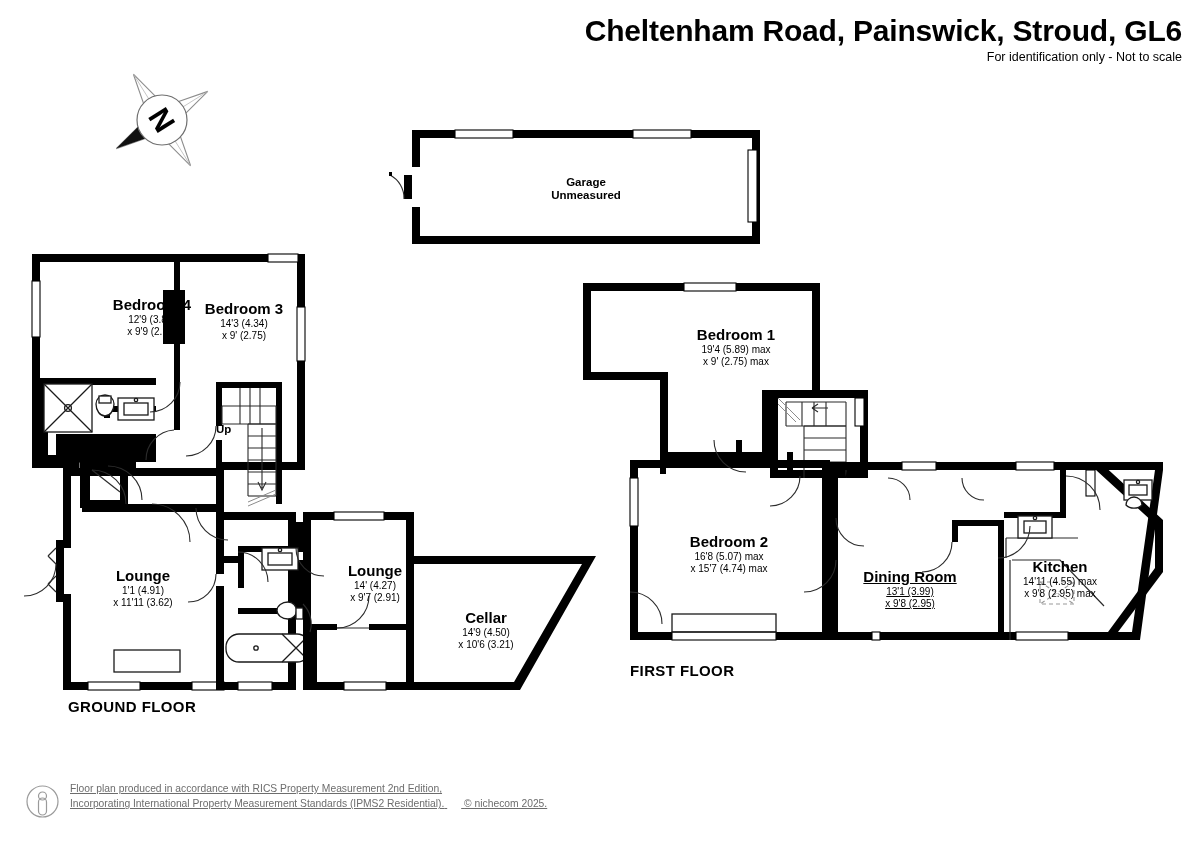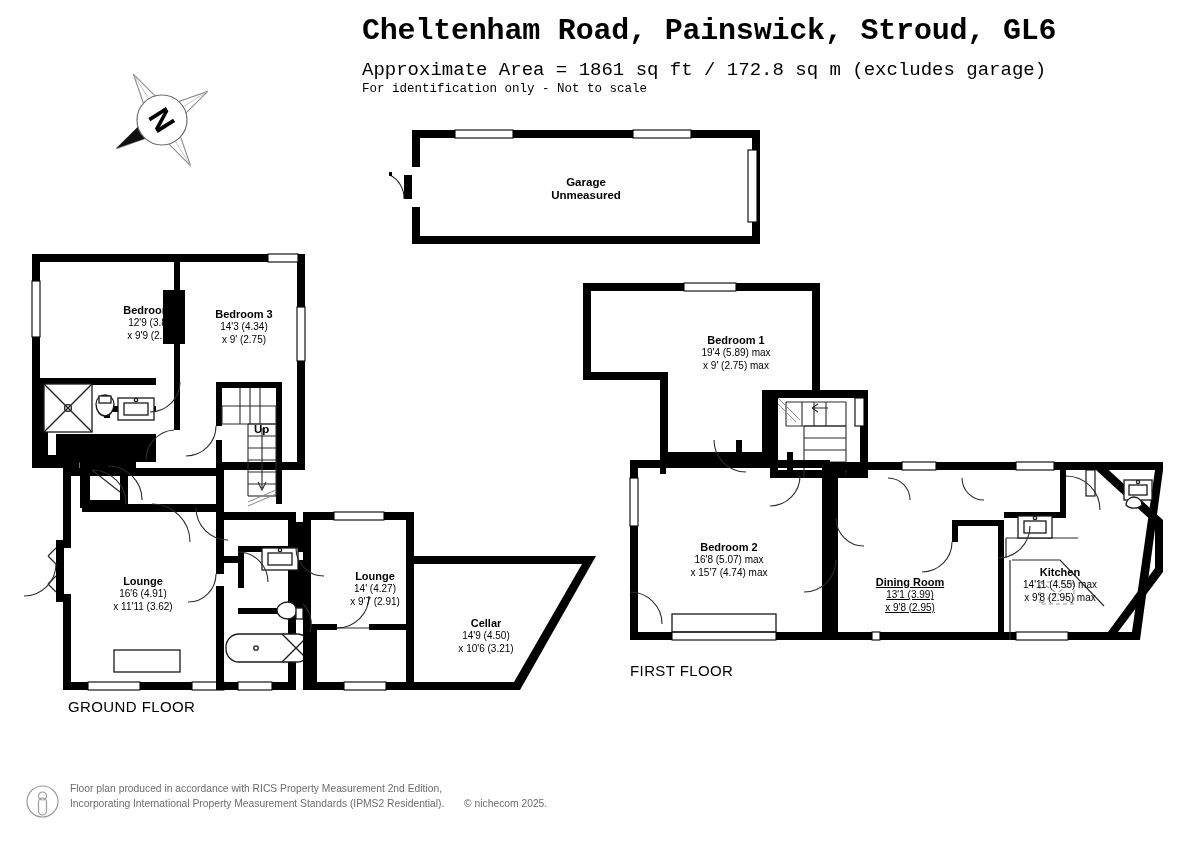--- a/index.html
+++ b/index.html
@@ -25,8 +25,8 @@
     position: absolute;
     right: 18px;
     top: 14px;
+    text-align: right;
     width: 820px;
-    font-family: Liberation Mono, monospace;
   }
   .title {
     font-size: 30px;

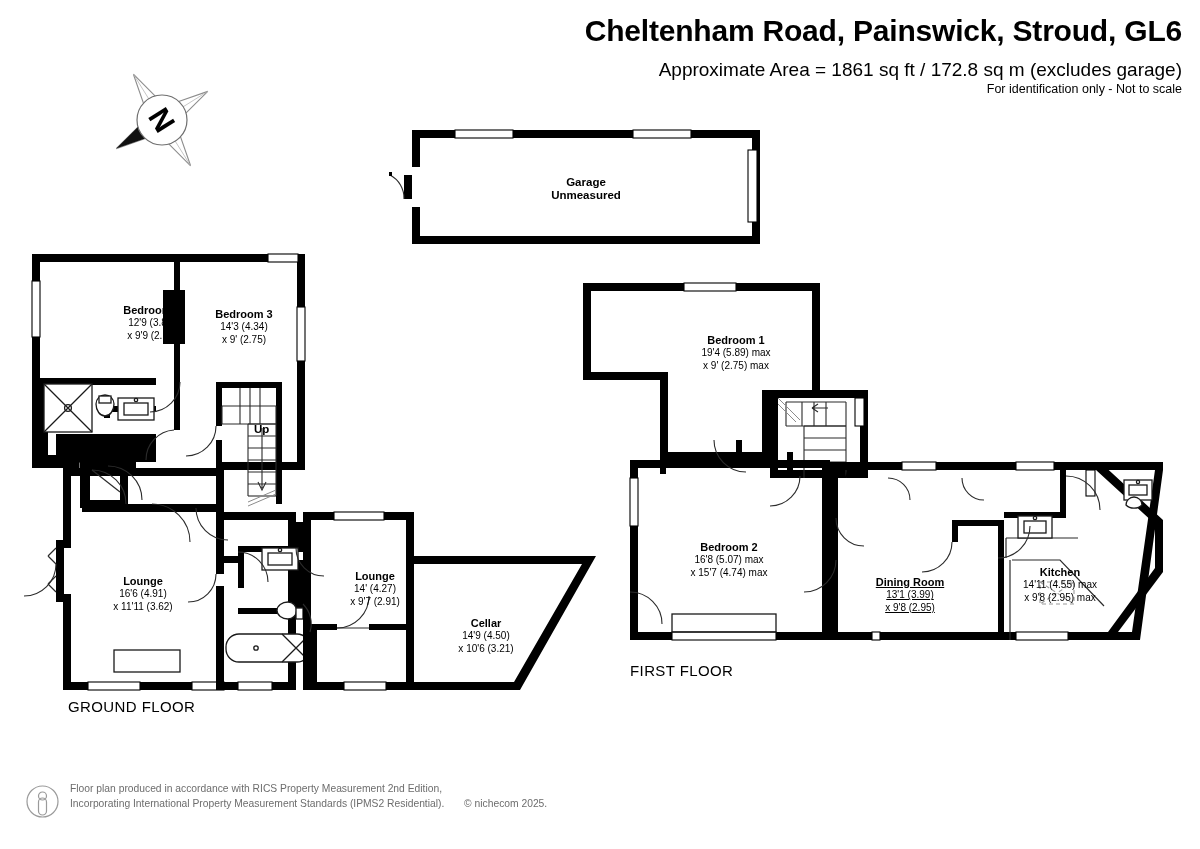--- a/index.html
+++ b/index.html
@@ -135,7 +135,6 @@
 
   <div class="header">
     <div class="title">Cheltenham Road, Painswick, Stroud, GL6</div>
-    <div class="subtitle">Approximate Area = 1861 sq ft / 172.8 sq m (excludes garage)</div>
     <div class="disclaimer">For identification only - Not to scale</div>
   </div>
 

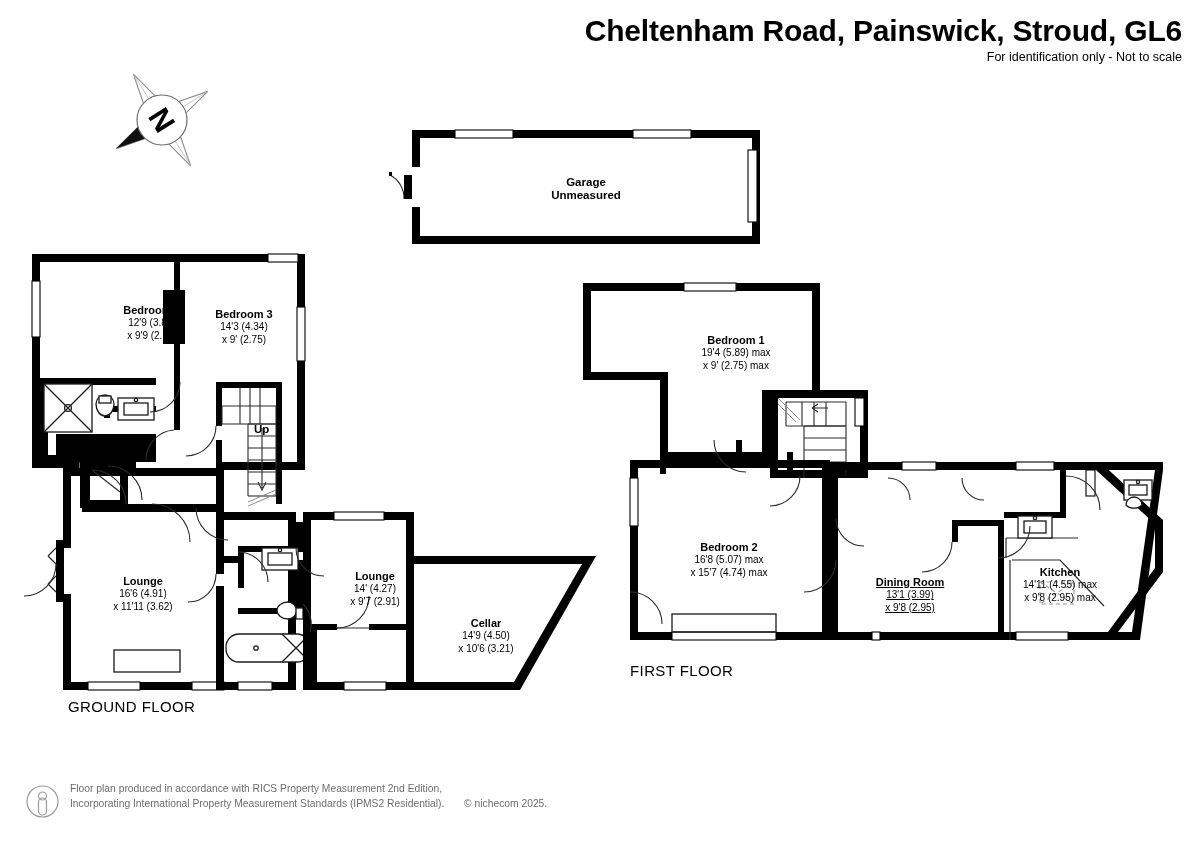--- a/index.html
+++ b/index.html
@@ -76,10 +76,9 @@
     transform: translateX(-50%);
   }
   .room-label .rm-name {
-    font-size: 11px;
+    font-size: 15px;
     font-weight: bold;
     display: block;
-    margin-top: 8px;
   }
   .room-label .rm-dim {
     font-size: 10px;

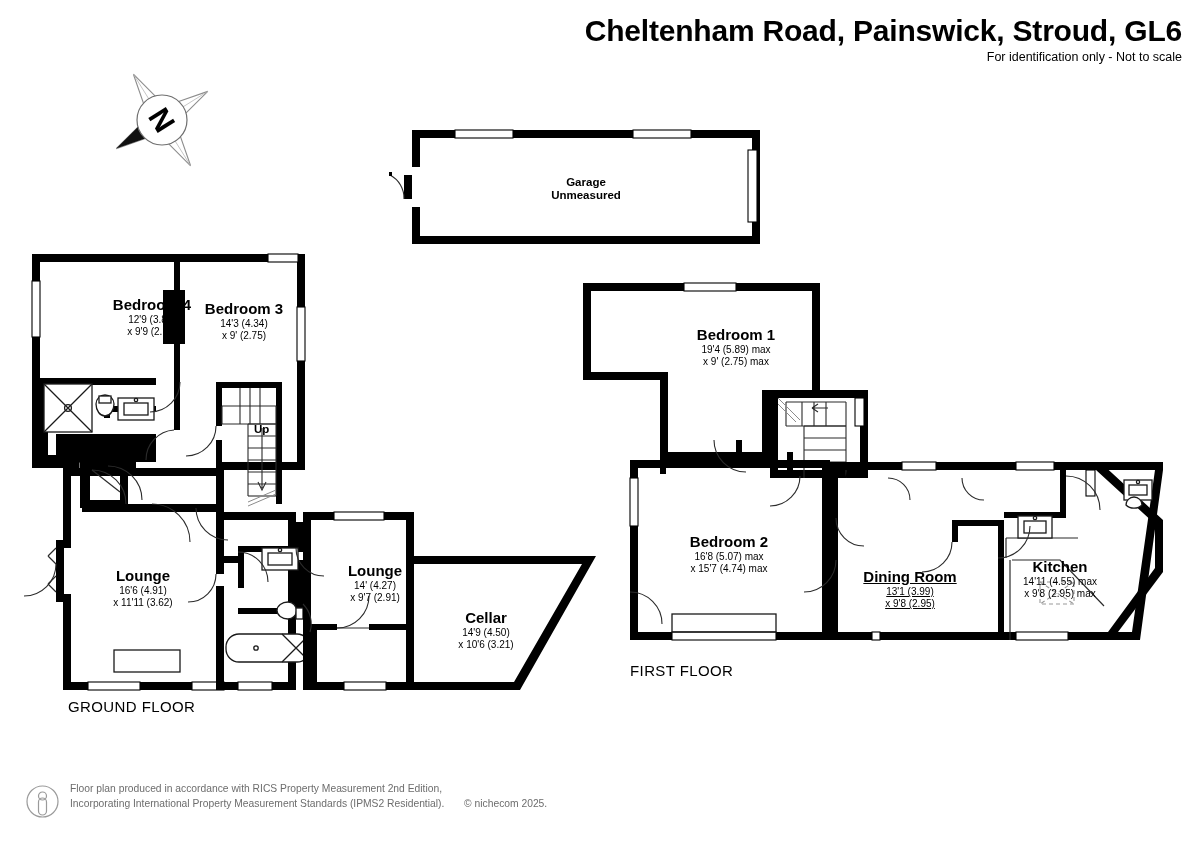--- a/index.html
+++ b/index.html
@@ -444,7 +444,7 @@
     <span class="rm-dim">x 9'8 (2.95) max</span>
   </div>
 
-  <div class="stair-label" style="left:244px; top:423px;padding-left:10px;">Up</div>
+  <div class="stair-label" style="left:216px; top:423px;">Up</div>
   <div class="stair-label" style="left:824px; top:468px;">Down</div>
 
   <div class="floor-label" style="left:68px; top:698px;">GROUND FLOOR</div>

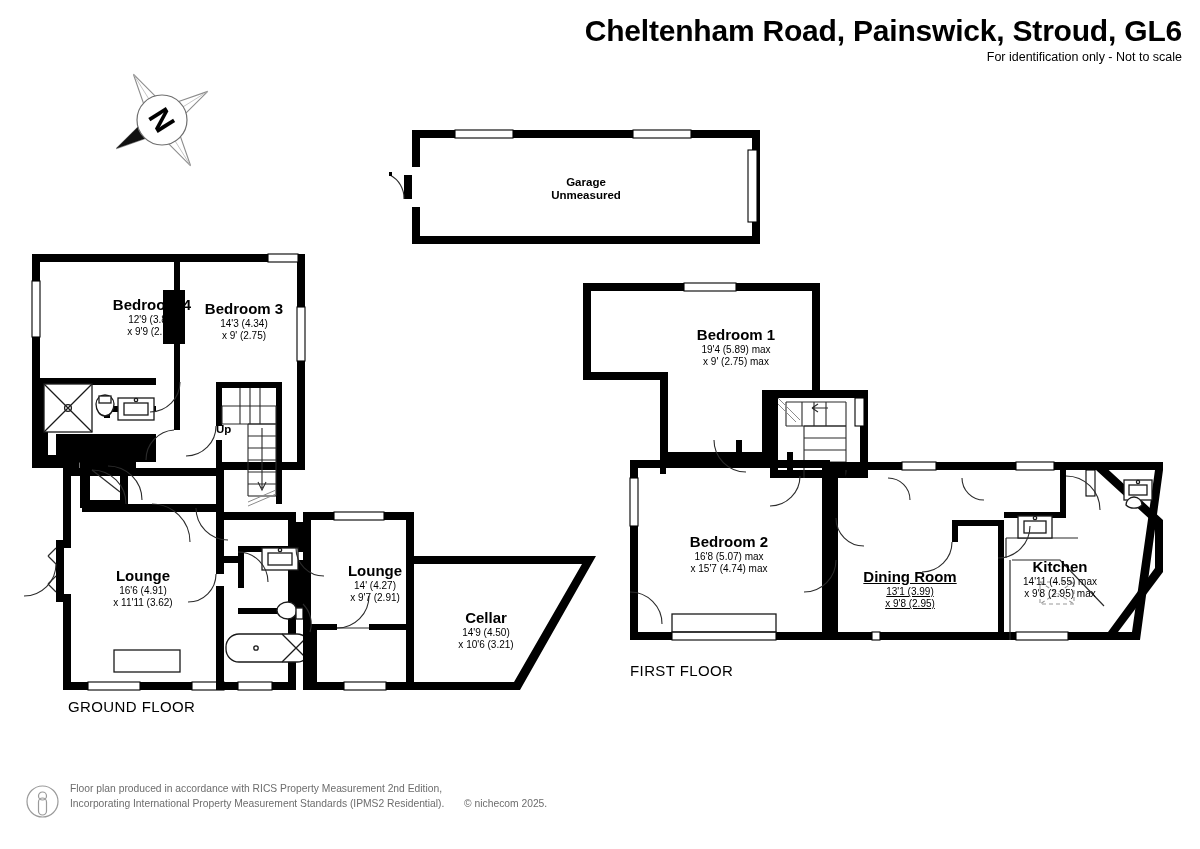--- a/index.html
+++ b/index.html
@@ -404,7 +404,7 @@
 
   <div class="room-label" style="left:143px; top:567px;">
     <span class="rm-name">Lounge</span>
-    <span class="rm-dim">16'6 (4.91)</span>
+    <span class="rm-dim">1'1 (4.91)</span>
     <span class="rm-dim">x 11'11 (3.62)</span>
   </div>
 

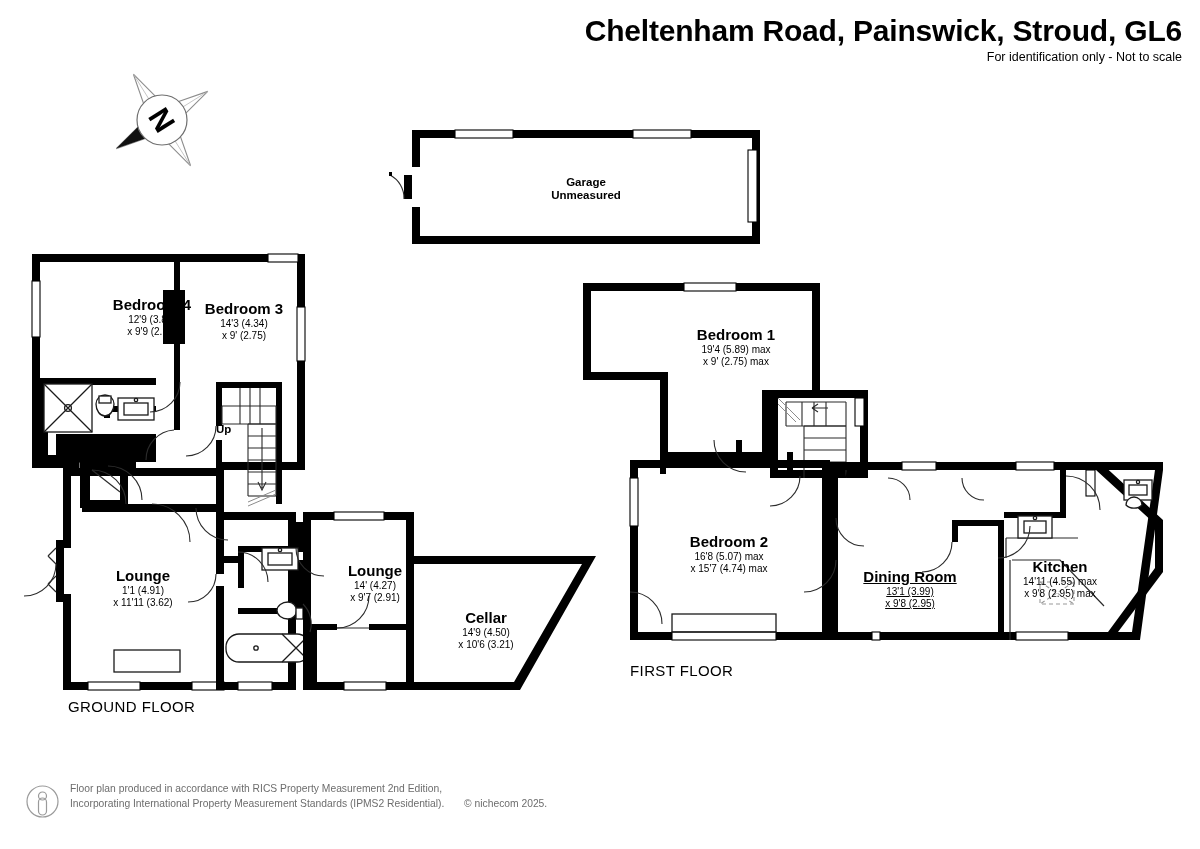--- a/index.html
+++ b/index.html
@@ -93,7 +93,7 @@
   .floor-label {
     position: absolute;
     font-size: 15px;
-    font-weight: normal;
+    font-weight: bold;
     letter-spacing: 0.4px;
     white-space: nowrap;
   }

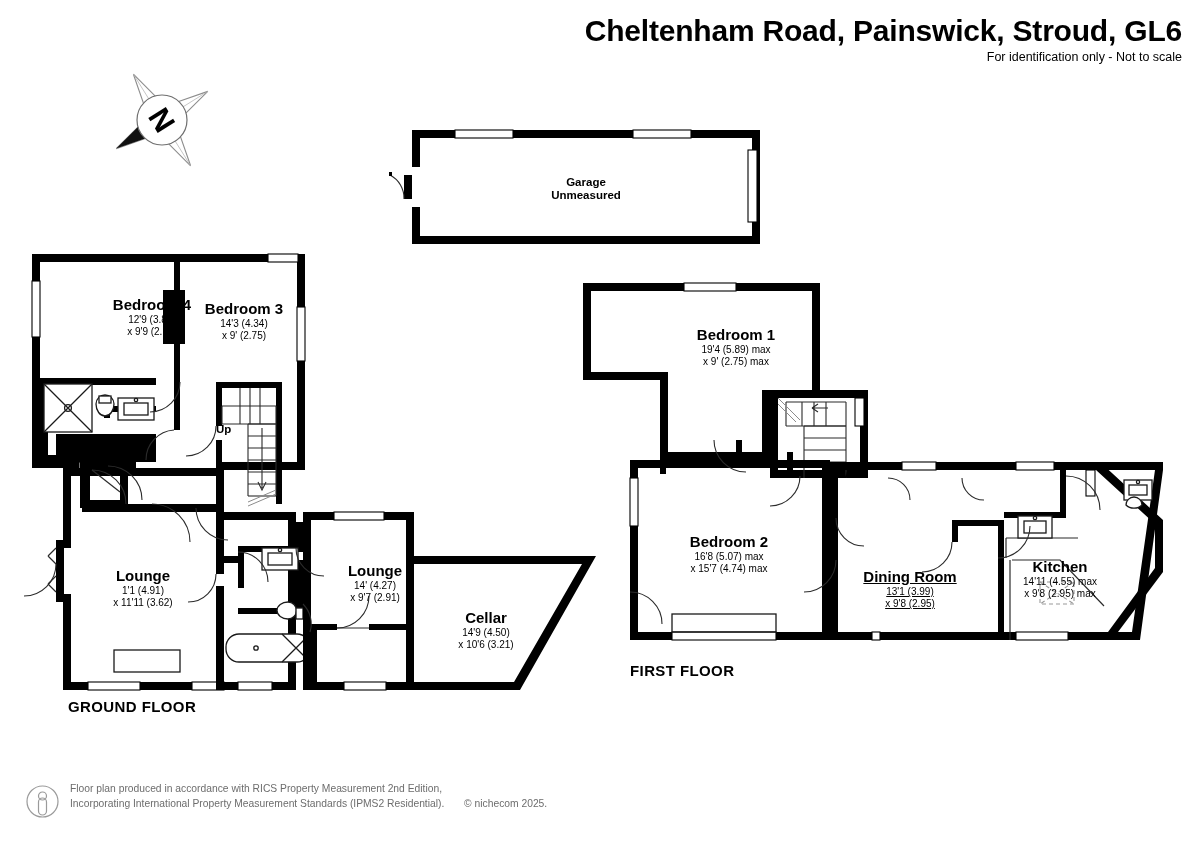--- a/index.html
+++ b/index.html
@@ -118,6 +118,7 @@
     color: #6d6d6d;
     line-height: 1.48;
     white-space: nowrap;
+    text-decoration: underline;
   }
   .footer-text .ln {
     display: block;

